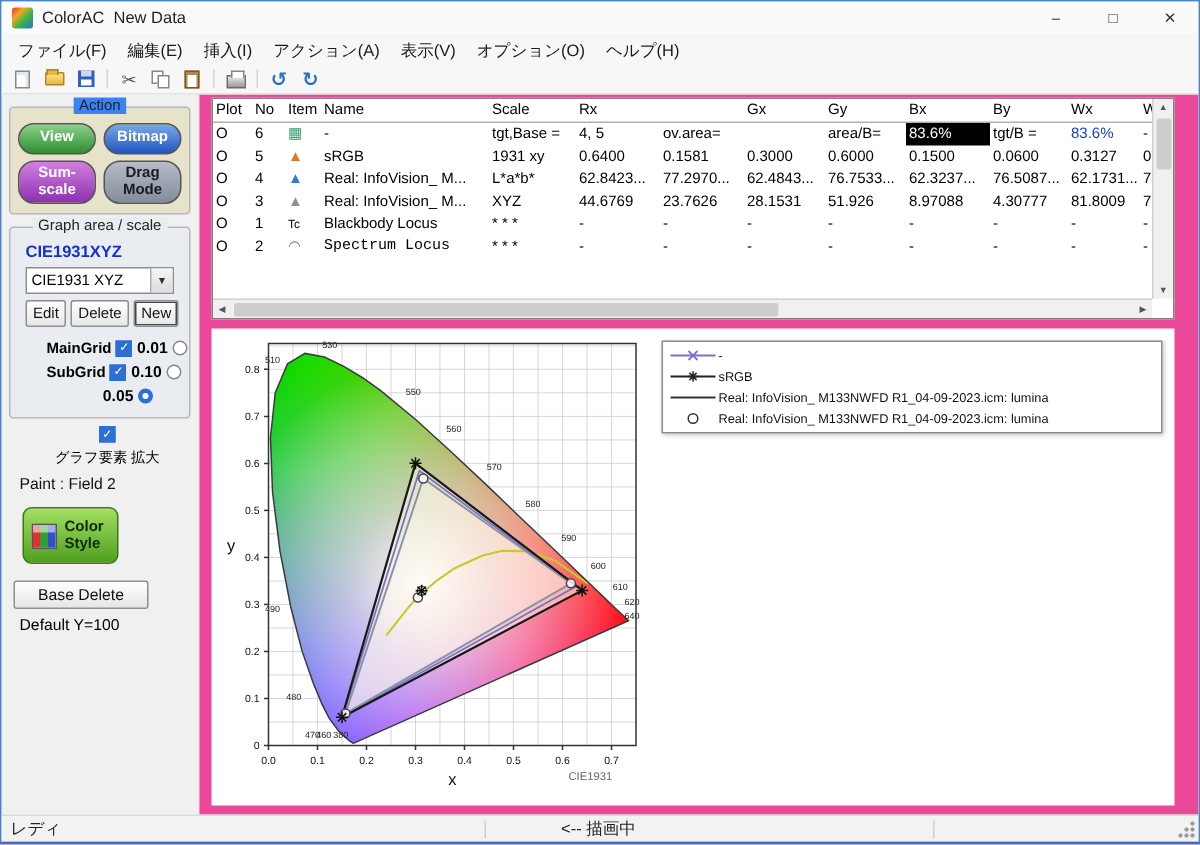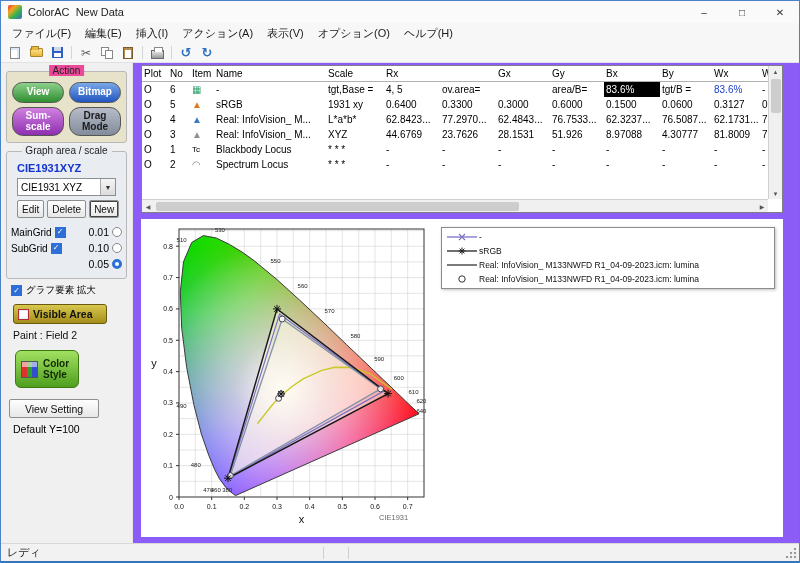--- a/index.html
+++ b/index.html
@@ -45,7 +45,7 @@
   .gb-insert{background:#f0f0f0;}
   .gb-insert .gtitle{background:#f0f0f0;}
   .gb-action{background:#e7e3cb;}
-  .gb-action .gtitle{background:#ec4899;}
+  .gb-action .gtitle{background:#3b82f6;}
   .gb-graph{background:#e9ecf1;padding-top:8px;}
   .gb-graph .gtitle{background:#e9ecf1;}
   

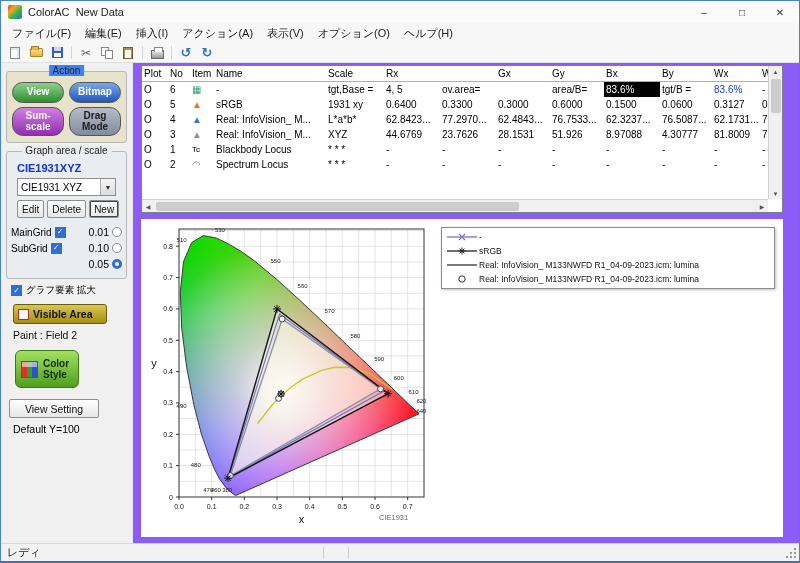--- a/index.html
+++ b/index.html
@@ -38,7 +38,7 @@
   
   .appbody{flex:1;display:flex;position:relative;overflow:hidden;}
   .sidebar{flex:0 0 132px;width:132px;background:#f0f0f0;font-size:10.5px;position:relative;overflow:hidden;border-right:1px solid #e4e4e4;}
-  .main{flex:1;position:relative;background:#8b5cf6;overflow:hidden;}
+  .main{flex:1;position:relative;background:#ec4899;overflow:hidden;}
   
   .groupbox{position:relative;border:1px solid #b8b8b8;border-radius:3px;margin:8px 5px 0 5px;padding:10px 4px 6px 4px;}
   .gtitle{position:absolute;top:-7px;left:50%;transform:translateX(-50%);padding:0 4px;font-size:10px;color:#222;white-space:nowrap;}

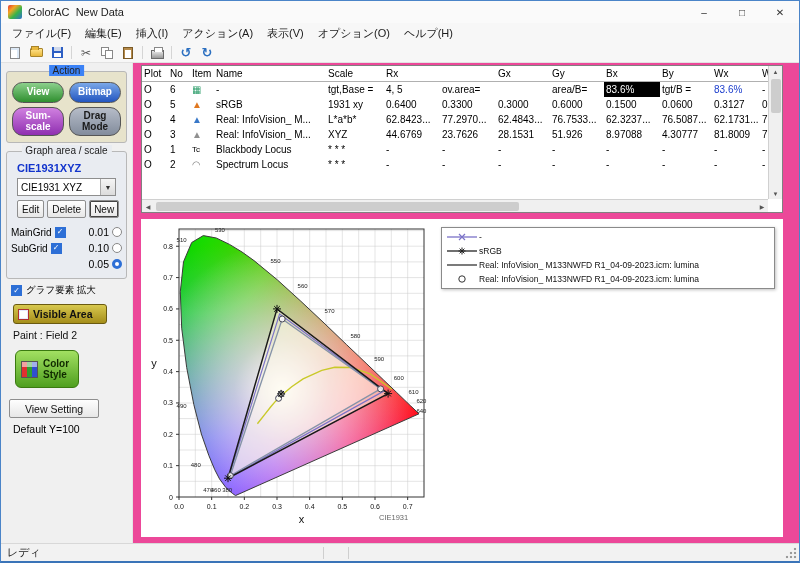--- a/index.html
+++ b/index.html
@@ -301,7 +301,7 @@
               <div class="tcell" style="width: 112px;">sRGB</div>
               <div class="tcell" style="width: 58px;">1931 xy</div>
               <div class="tcell" style="width: 56px;">0.6400</div>
-              <div class="tcell" style="width: 56px;">0.3300</div>
+              <div class="tcell" style="width: 56px;">0.1581</div>
               <div class="tcell" style="width: 54px;">0.3000</div>
               <div class="tcell" style="width: 54px;">0.6000</div>
               <div class="tcell" style="width: 56px;">0.1500</div>

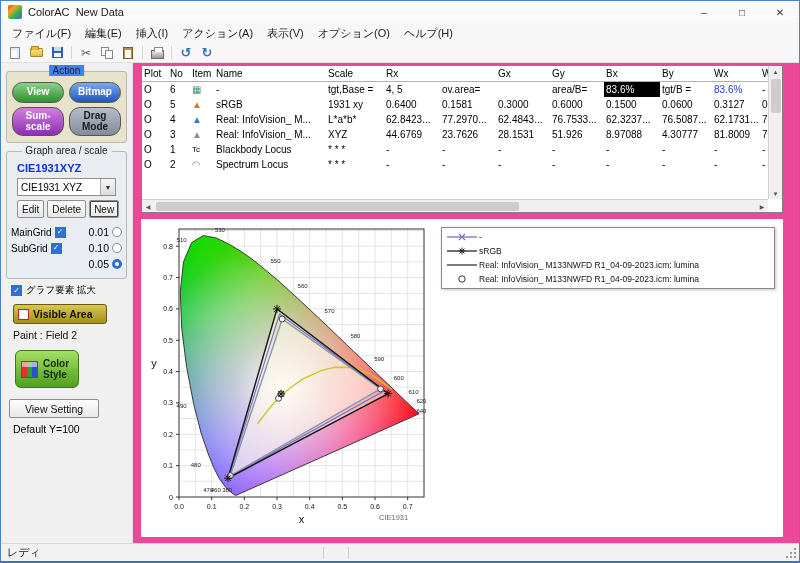--- a/index.html
+++ b/index.html
@@ -358,7 +358,7 @@
               <div class="tcell" style="width: 26px;">O</div>
               <div class="tcell" style="width: 22px;">2</div>
               <div class="tcell" style="width: 24px; color: rgb(119, 119, 119);">◠</div>
-              <div class="tcell" style="width: 112px;">Spectrum Locus</div>
+              <div class="tcell" style="width: 112px; font-family: Liberation Mono, monospace;">Spectrum Locus</div>
               <div class="tcell" style="width: 58px;">* * *</div>
               <div class="tcell" style="width: 56px;">-</div>
               <div class="tcell" style="width: 56px;">-</div>

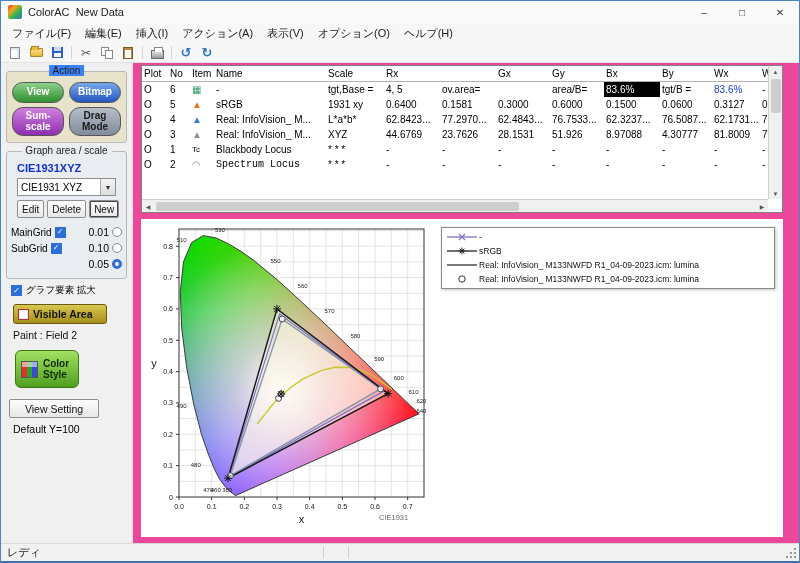--- a/index.html
+++ b/index.html
@@ -67,7 +67,7 @@
   .gbtnrow{display:flex;gap:3px;margin:0 6px 6px 6px;}
   .btn.sm{height:18px;font-size:10px;padding:0 4px;flex:1;}
   .btn.focus{box-shadow:inset 0 0 0 1px #444;}
-  .chkrow{display:flex;align-items:center;height:16px;margin:0 0;gap:3px;}
+  .chkrow{display:flex;align-items:center;height:16px;margin:0 20px;gap:3px;font-weight:bold;}
   .chkrow.end{justify-content:flex-end;}
   .chklbl{font-size:10px;}
   .chkval{font-size:10.5px;margin-left:auto;}

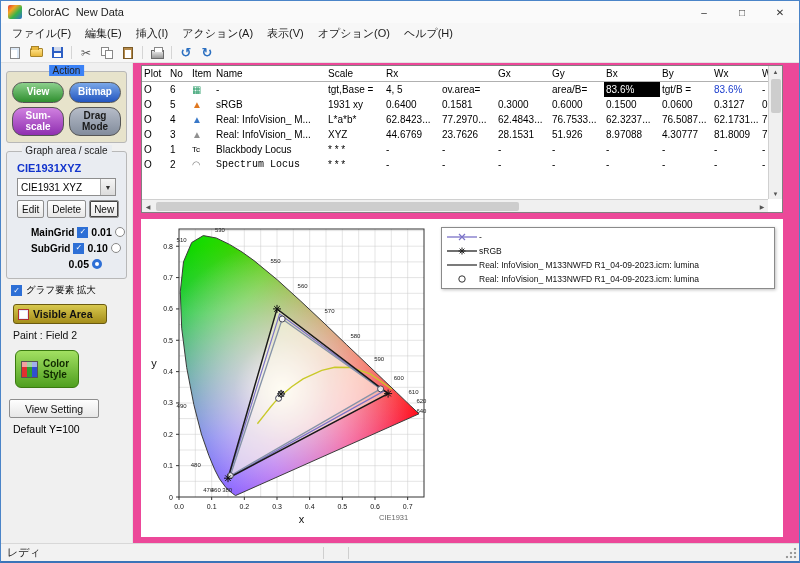--- a/index.html
+++ b/index.html
@@ -77,7 +77,7 @@
   .cb.on::after{content:"✓";color:#fff;font-size:8px;line-height:1;}
   .rad{width:10px;height:10px;border:1px solid #888;border-radius:50%;background:#fff;flex:0 0 10px;}
   .rad.on{border:3px solid #2d6fd6;}
-  .zoomrow{display:flex;align-items:center;gap:4px;margin:5px 0 0 10px;font-size:9.5px;}
+  .zoomrow{display:flex;align-items:center;gap:4px;margin:5px 0 0 10px;font-size:9.5px;flex-direction:column;}
   .va-btn{display:flex;align-items:center;gap:4px;margin:7px 0 0 12px;width:94px;height:20px;border:1px solid #6a5a10;border-radius:3px;background:linear-gradient(#d8c84e,#a58e1a);font-weight:bold;font-size:10.5px;color:#111;font-family:inherit;padding:0 4px;}
   .va-icon{width:11px;height:11px;background:#fff;border:1px solid #b03030;box-shadow:inset 0 0 0 1px #e8e8ff;}
   .paint{font-size:10.5px;margin:5px 0 0 12px;color:#111;}

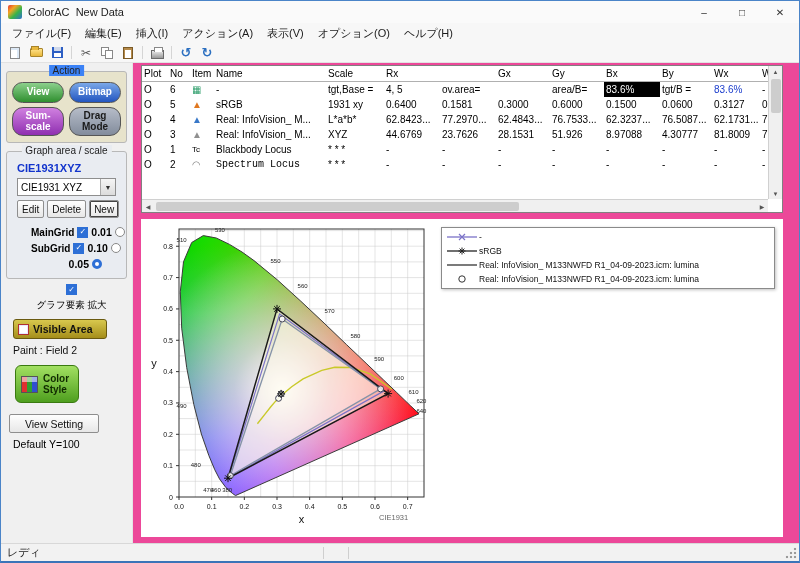--- a/index.html
+++ b/index.html
@@ -242,10 +242,6 @@
         <span>グラフ要素 拡大</span>
       </div>
 
-      <button class="va-btn">
-        <span class="va-icon"></span>
-        <span>Visible Area</span>
-      </button>
 
       <div class="paint">Paint : Field 2</div>
 

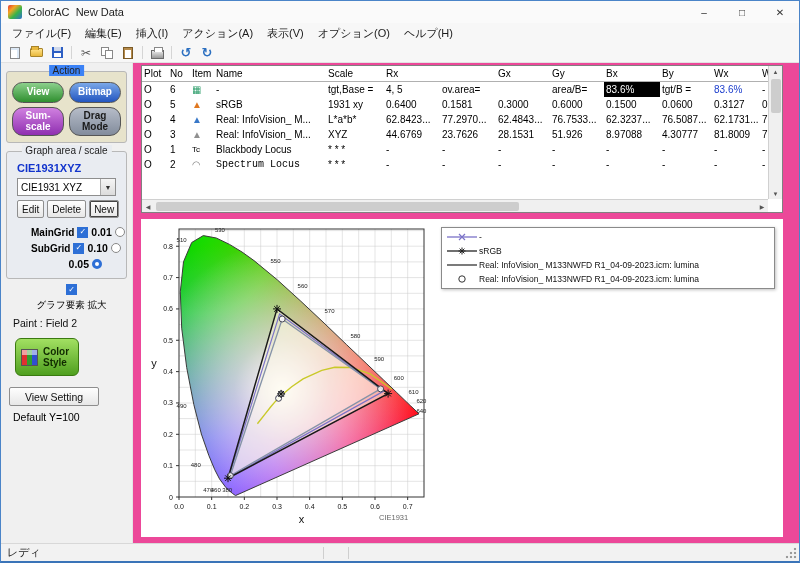--- a/index.html
+++ b/index.html
@@ -251,7 +251,7 @@
 Style</span>
       </button>
 
-      <button class="btn base">View Setting</button>
+      <button class="btn base">Base Delete</button>
 
       <div class="defy">Default Y=100</div>
     </div>

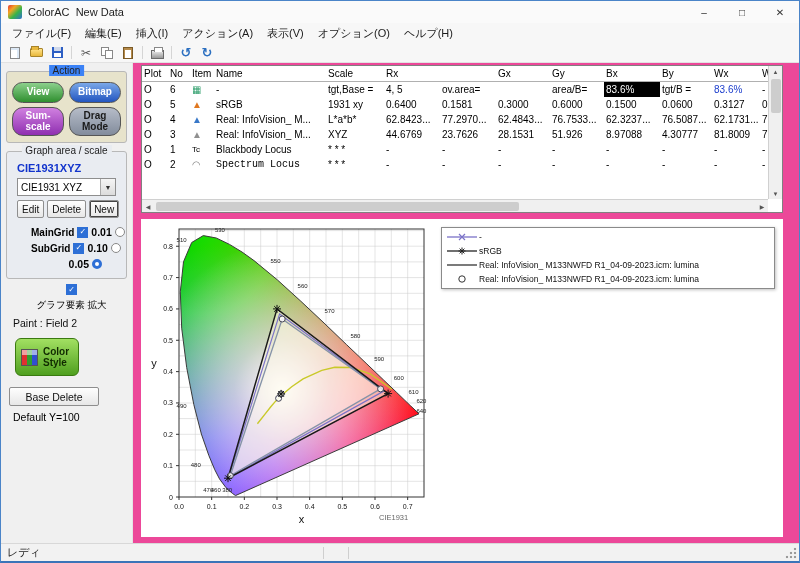--- a/index.html
+++ b/index.html
@@ -558,6 +558,7 @@
   <div class="statusbar">
     <span class="sb1">レディ</span>
     <span class="sbdiv"></span>
+    <span class="sb2">&lt;-- 描画中</span>
     <span class="sbdiv"></span>
     <span class="sbgrip"></span>
   </div>

